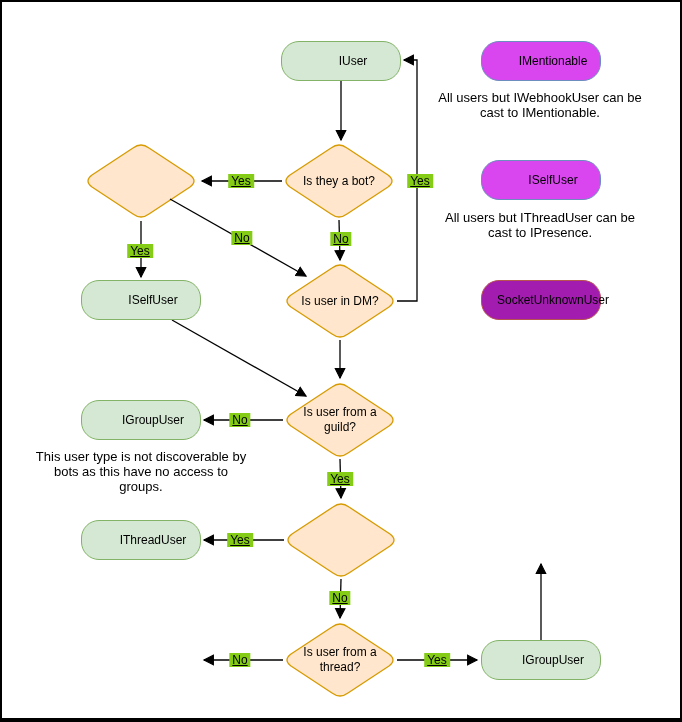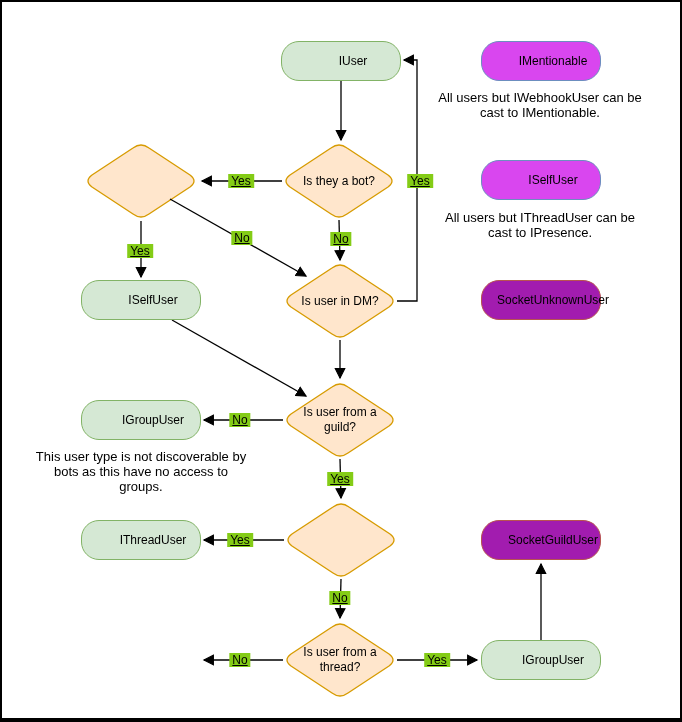--- a/index.html
+++ b/index.html
@@ -115,7 +115,6 @@
   <div class="box green" style="left:81px;  top:280px">ISelfUser</div>
   <div class="box green" style="left:81px;  top:400px">IGroupUser</div>
   <div class="box green" style="left:81px;  top:520px">IThreadUser</div>
-  <div class="box red" style="left:481px; top:520px">SocketGuildUser</div>
   <div class="box green" style="left:481px; top:640px">IGroupUser</div>
 
   <div class="dlabel" style="left:282px; top:142px">Is they a bot?</div>

